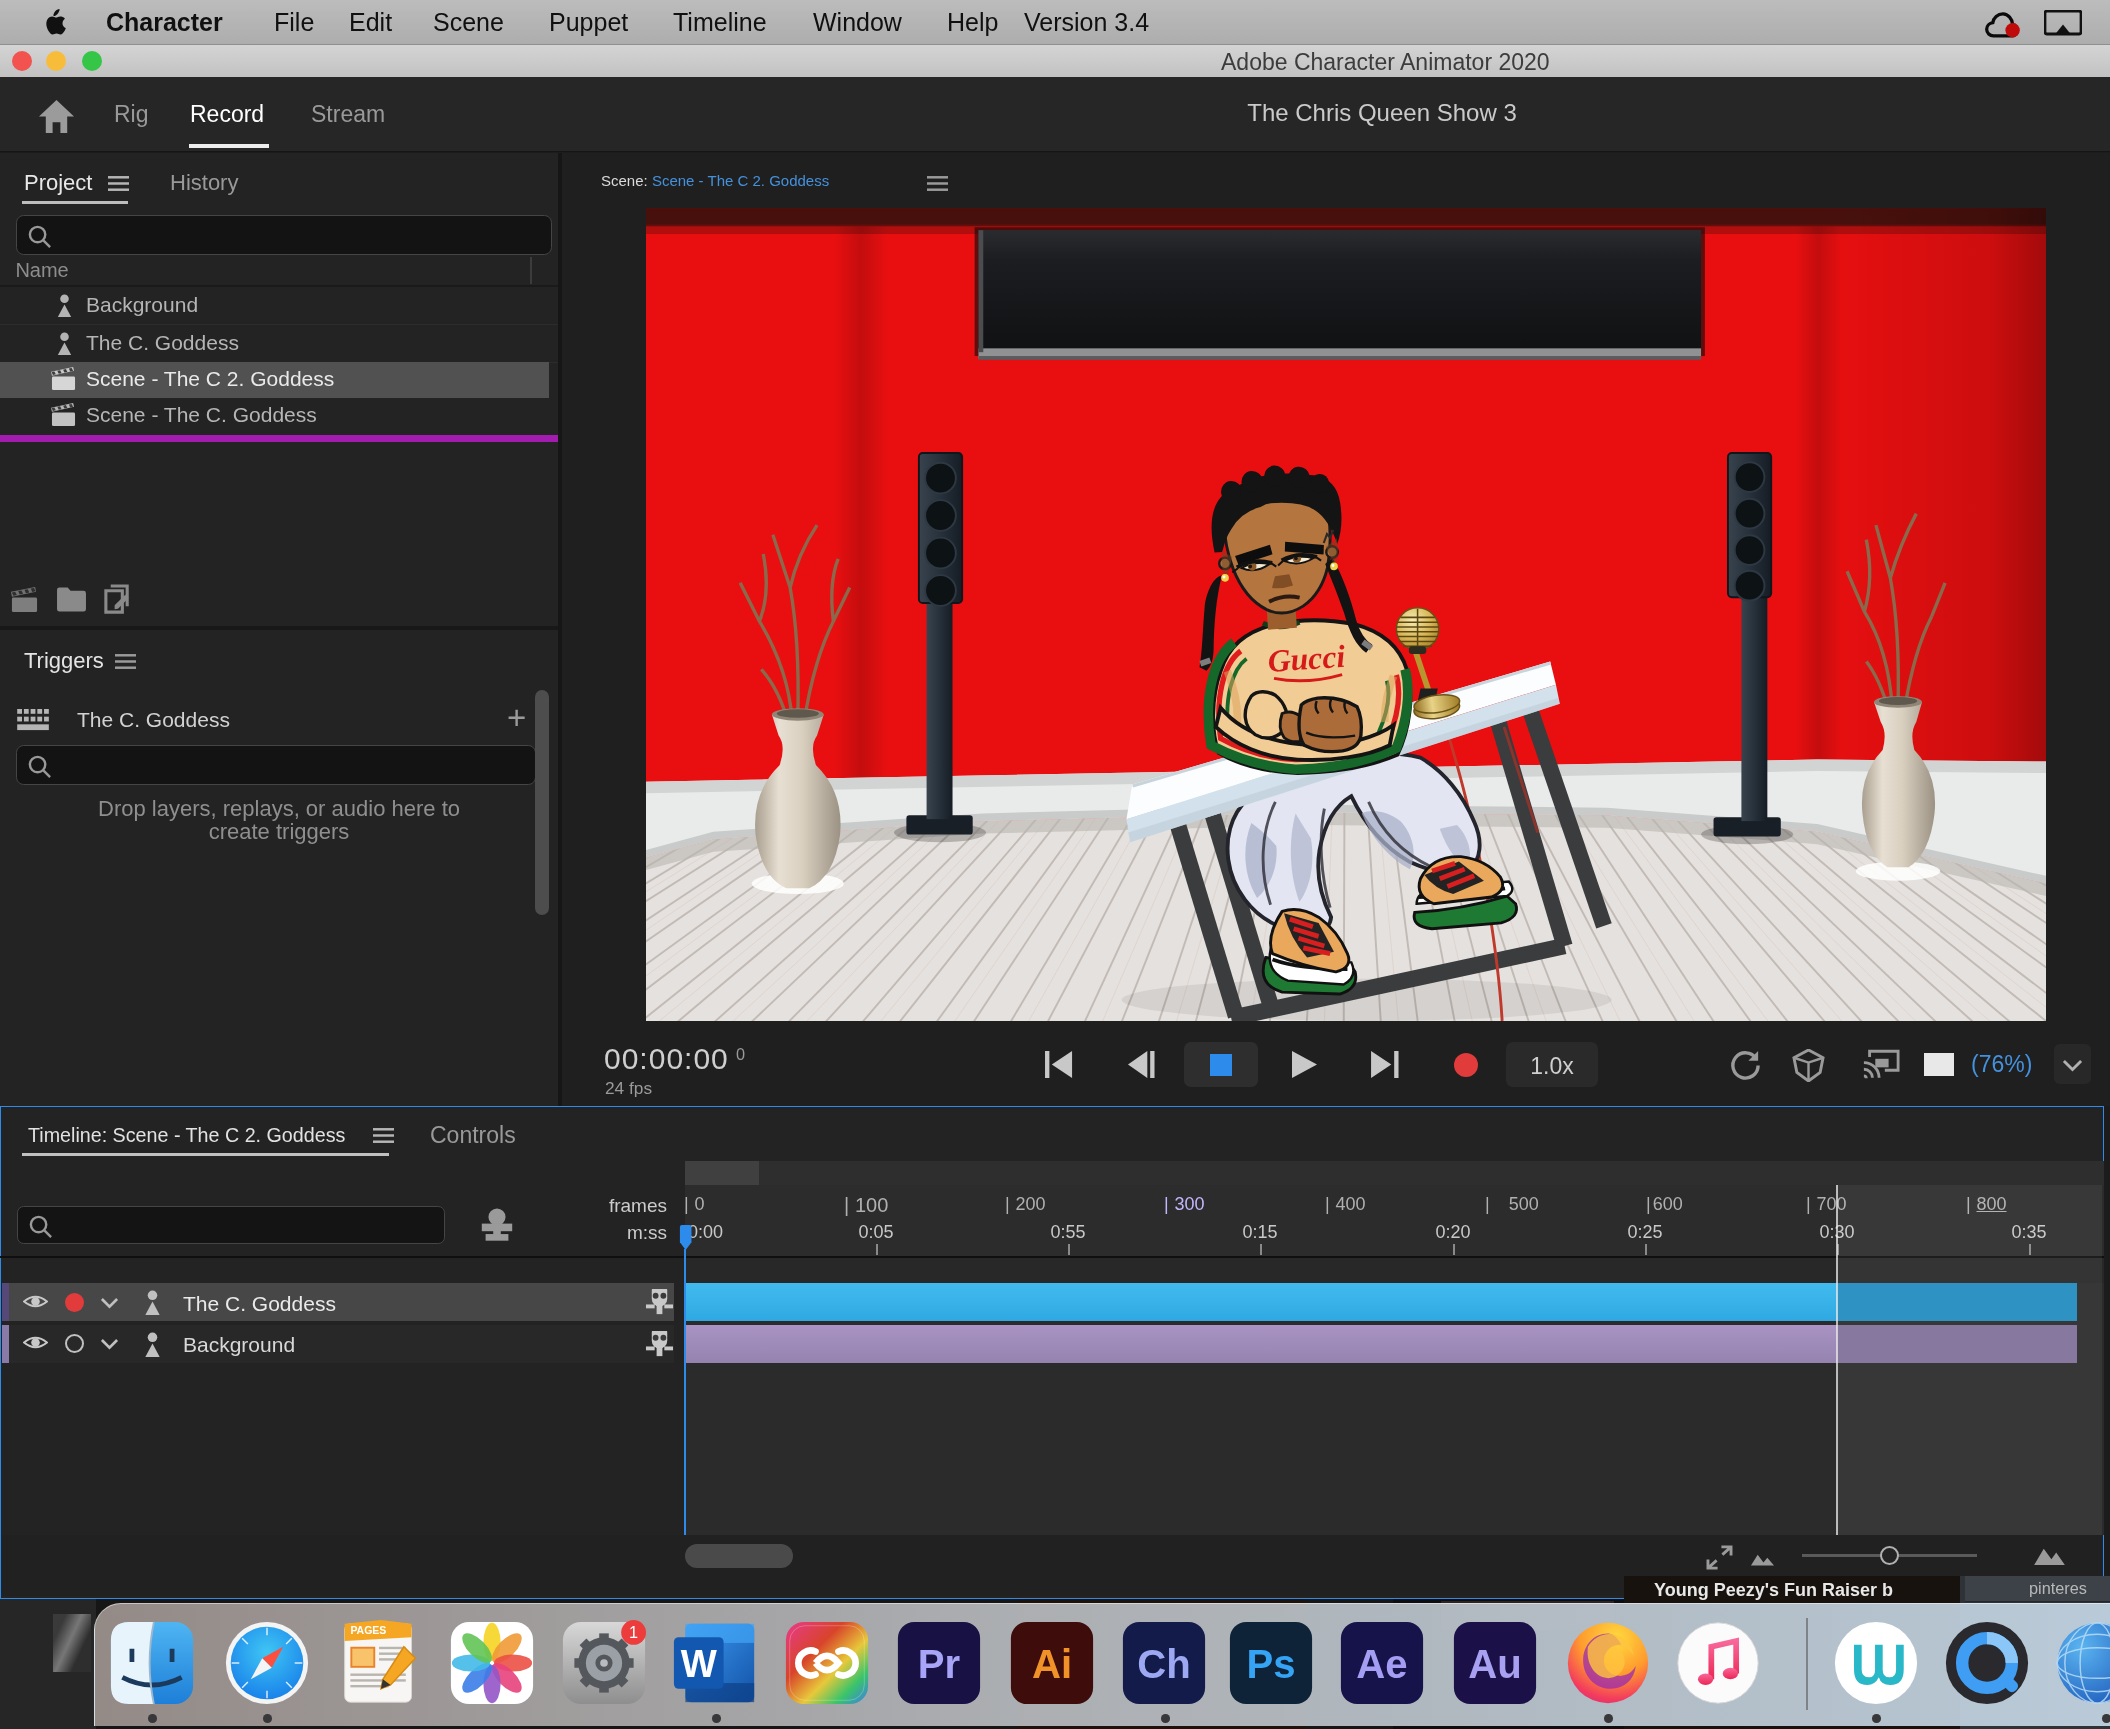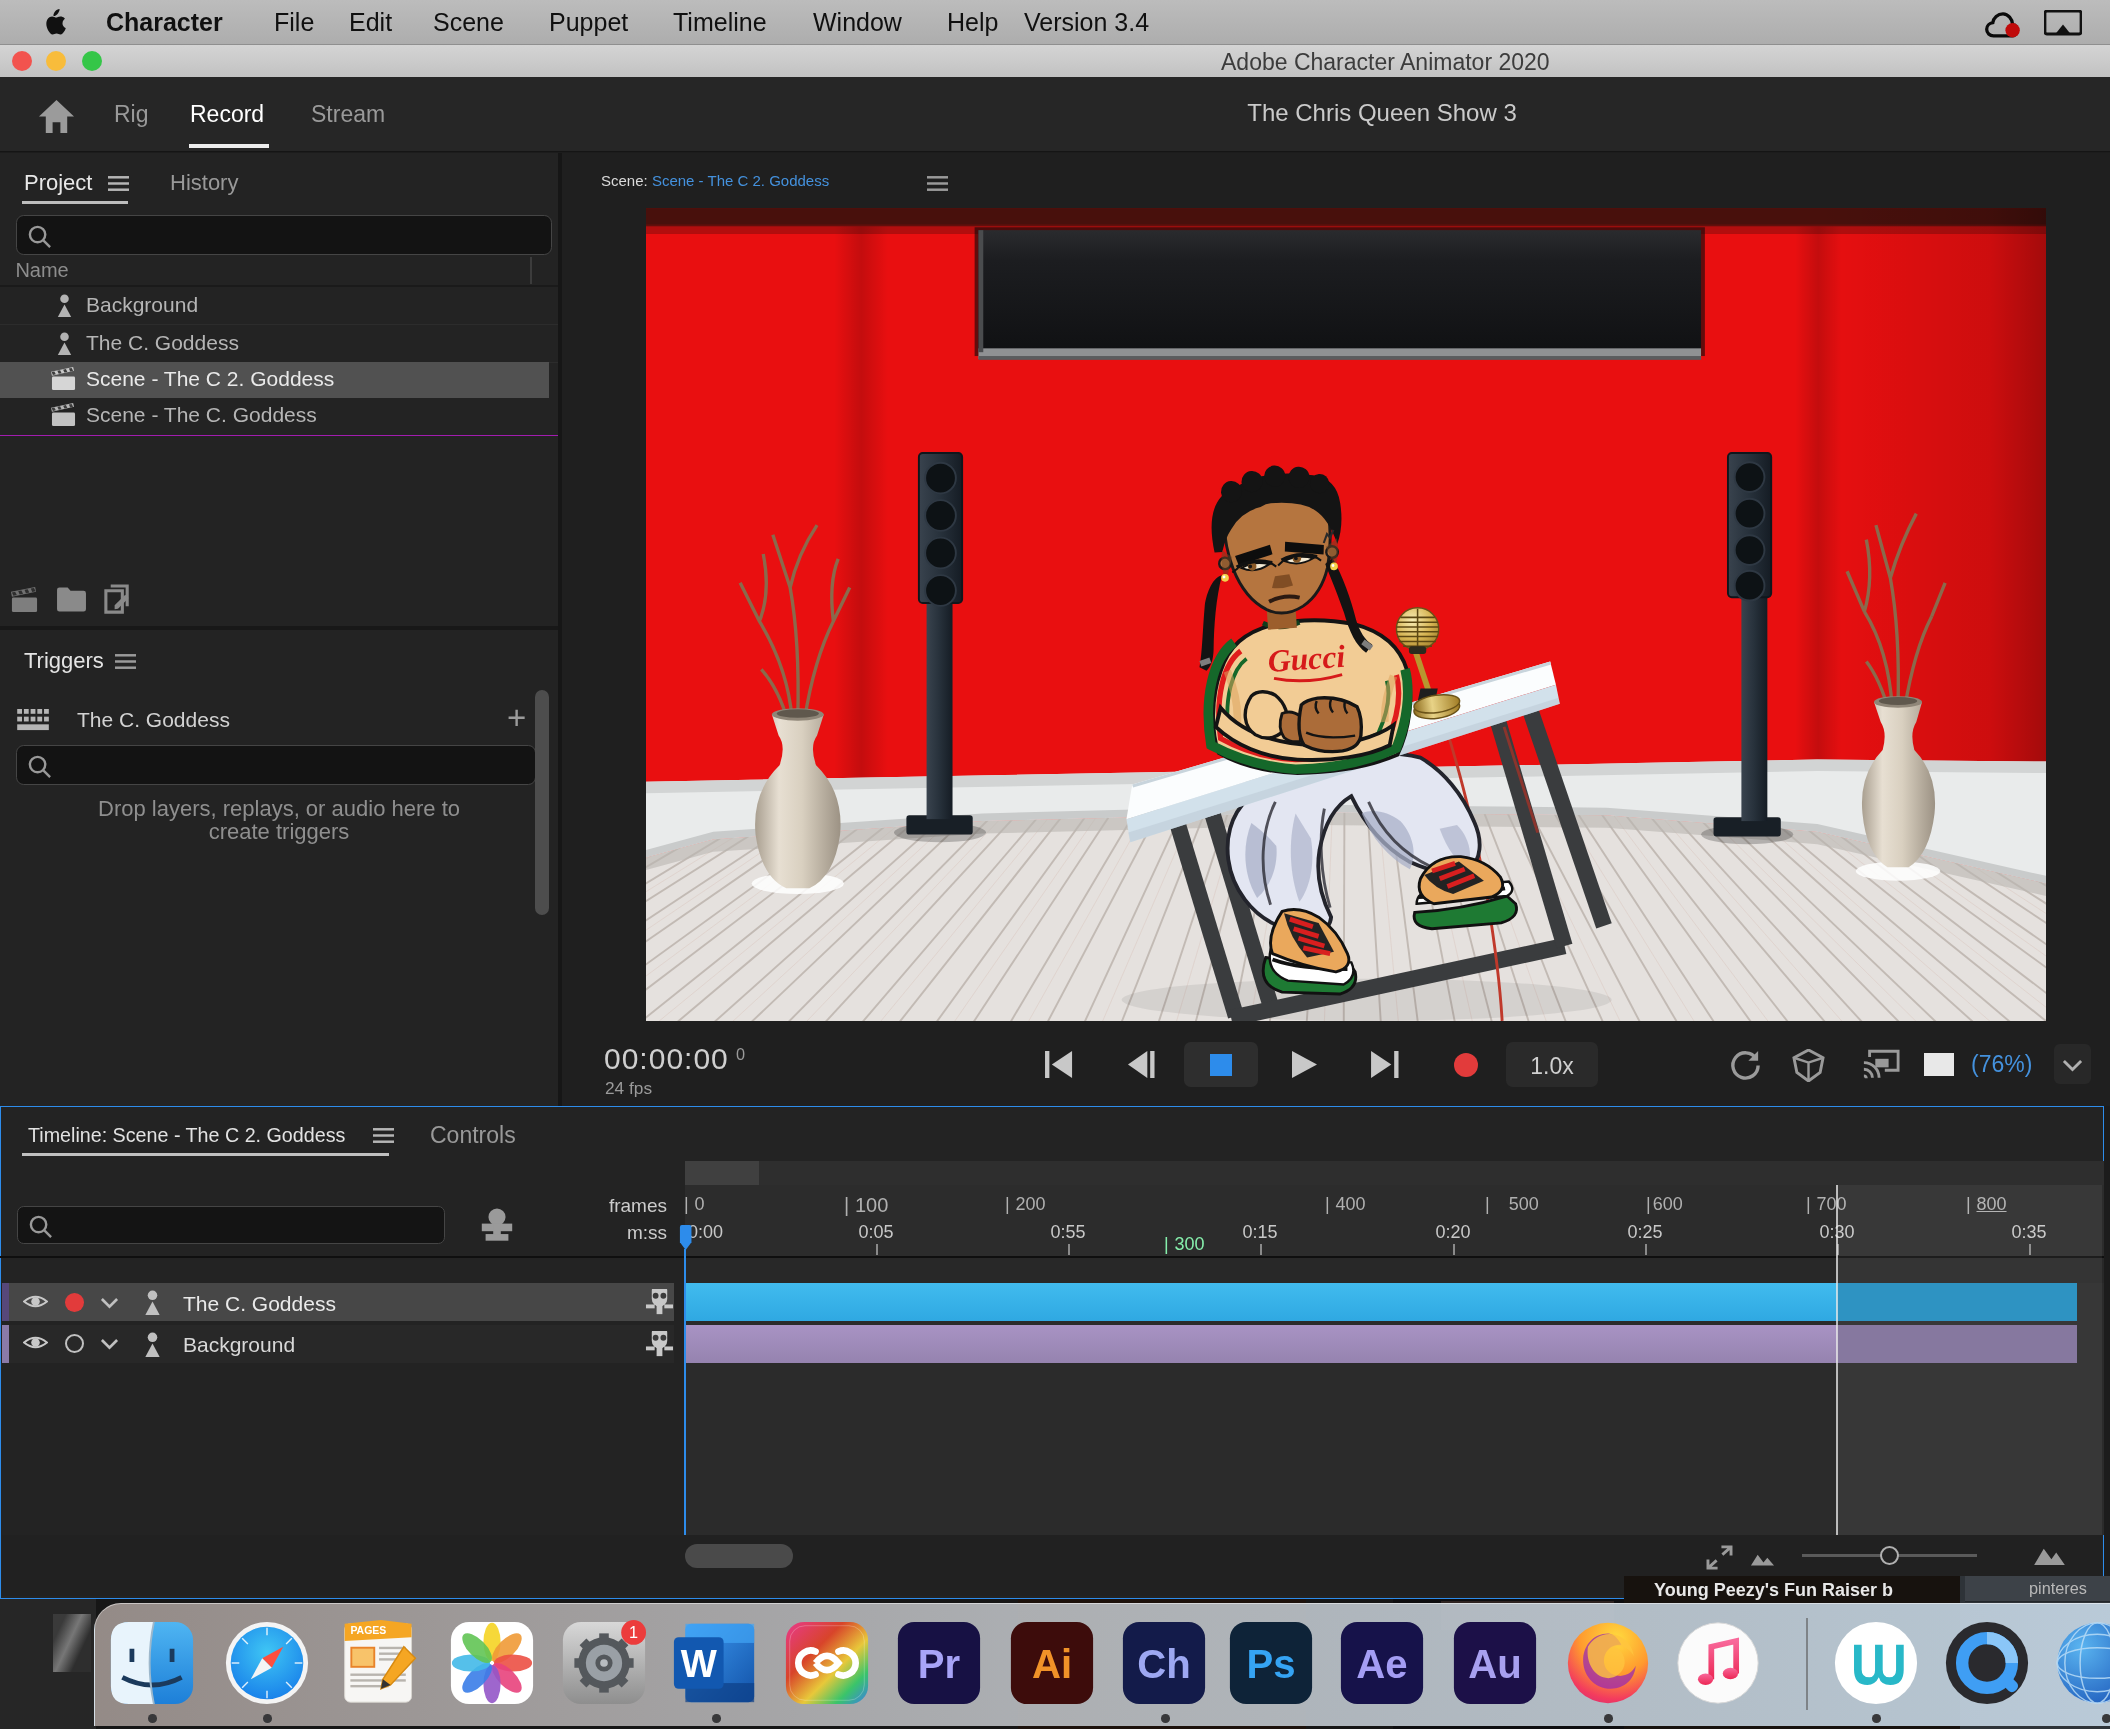--- a/index.html
+++ b/index.html
@@ -92,7 +92,7 @@
     </svg>
   <div class="abs nosel" style="left:86px;top:4.8px;font-size:21px;color:#e9e9e9;">Scene - The C 2. Goddess</div>
 </div>
-<div class="abs" style="left:0;top:398px;width:558px;height:37px;border-bottom:1px solid #a21caf;">
+<div class="abs" style="left:0;top:398px;width:558px;height:37px;border-bottom:7px solid #a21caf;">
   <svg class="abs" style="left:50px;top:4.8px" width="27" height="25" viewBox="0 0 28 26">
       <rect x="2" y="10" width="24" height="14" rx="1.5" fill="#c2c2c2"></rect>
       <path d="M2 9 25 4 24 0 1 5z" fill="#b5b5b5"></path>

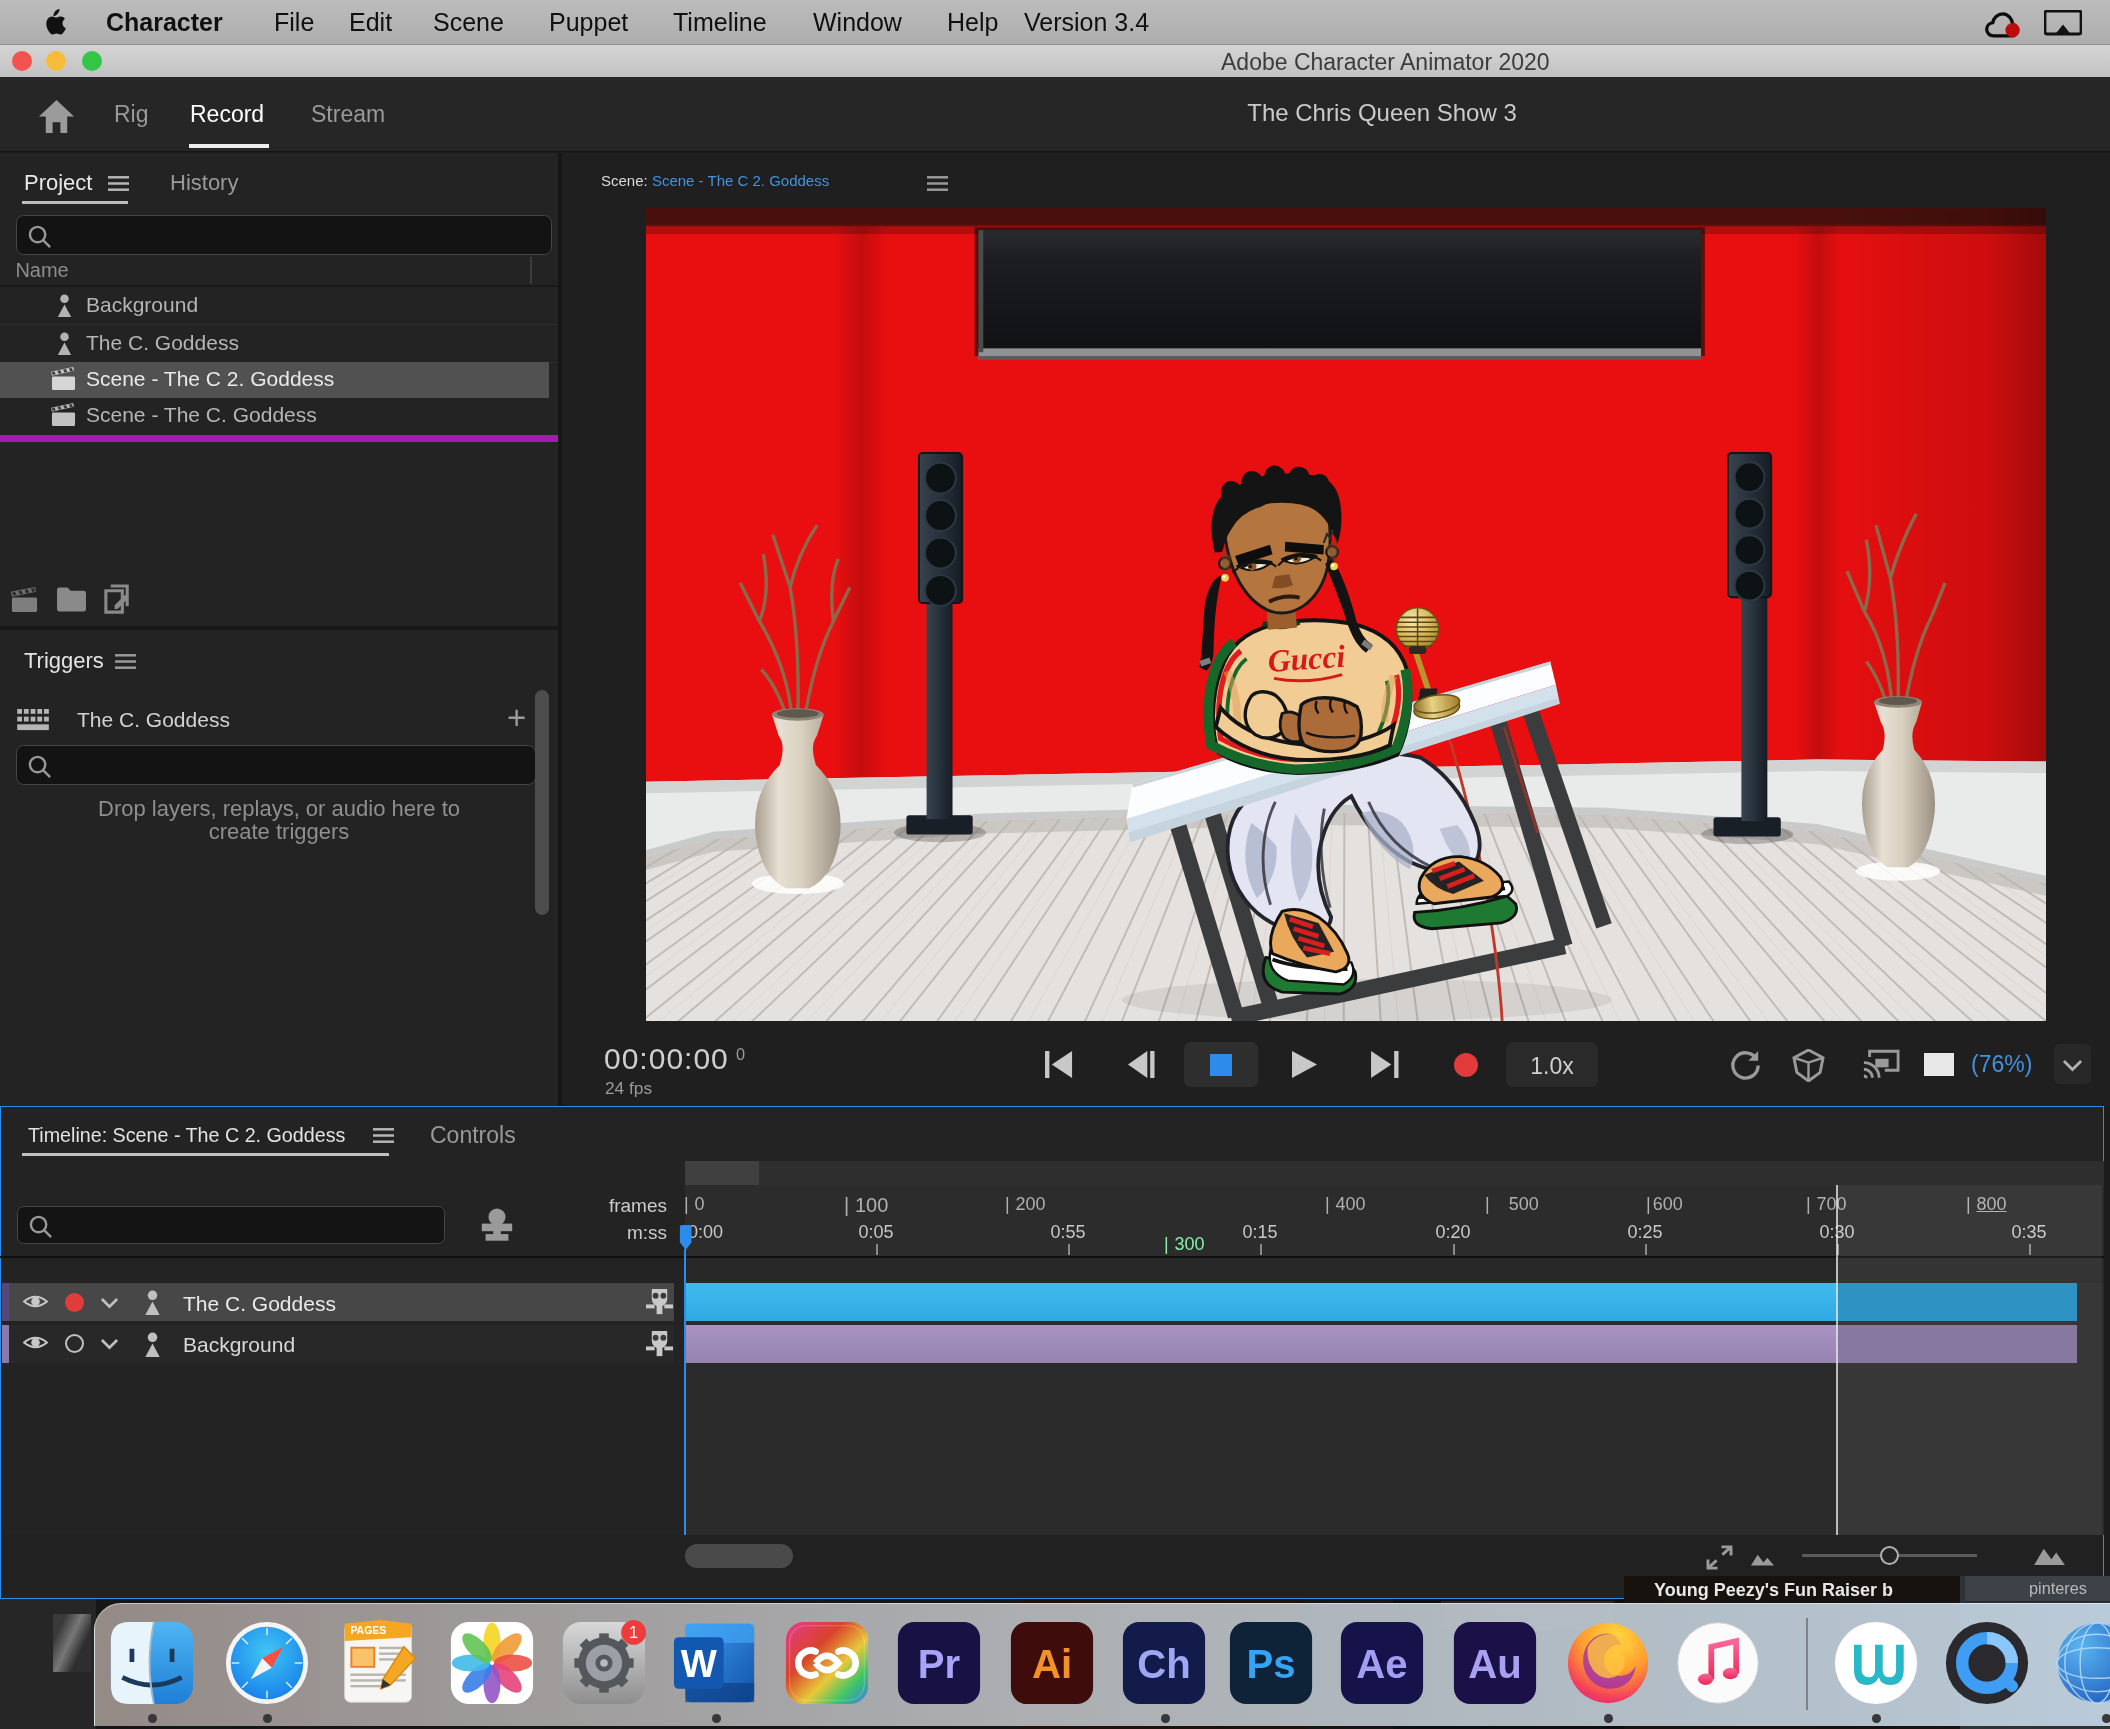--- a/index.html
+++ b/index.html
@@ -575,7 +575,7 @@
 <div class="abs nosel" style="left:684px;top:1194px;font-size:18px;color:#b0b0b0;">|<span style="margin-left:5.8px;">0</span></div>
 <div class="abs nosel" style="left:844px;top:1194px;font-size:20px;color:#b0b0b0;">|<span style="margin-left:5.8px;">100</span></div>
 <div class="abs nosel" style="left:1005px;top:1194px;font-size:18px;color:#b0b0b0;">|<span style="margin-left:5.8px;">200</span></div>
-<div class="abs nosel" style="left:1164px;top:1194px;font-size:18px;color:#86efac;margin-top:40px;">|<span style="margin-left:5.8px;">300</span></div>
+<div class="abs nosel" style="left:1164px;top:1194px;font-size:18px;color:#c4b5fd;">|<span style="margin-left:5.8px;">300</span></div>
 <div class="abs nosel" style="left:1325px;top:1194px;font-size:18px;color:#b0b0b0;">|<span style="margin-left:5.8px;">400</span></div>
 <div class="abs nosel" style="left:1485px;top:1194px;font-size:18px;color:#b0b0b0;">|<span style="margin-left:19px;">500</span></div>
 <div class="abs nosel" style="left:1646px;top:1194px;font-size:18px;color:#b0b0b0;">|<span style="margin-left:2px;">600</span></div>

